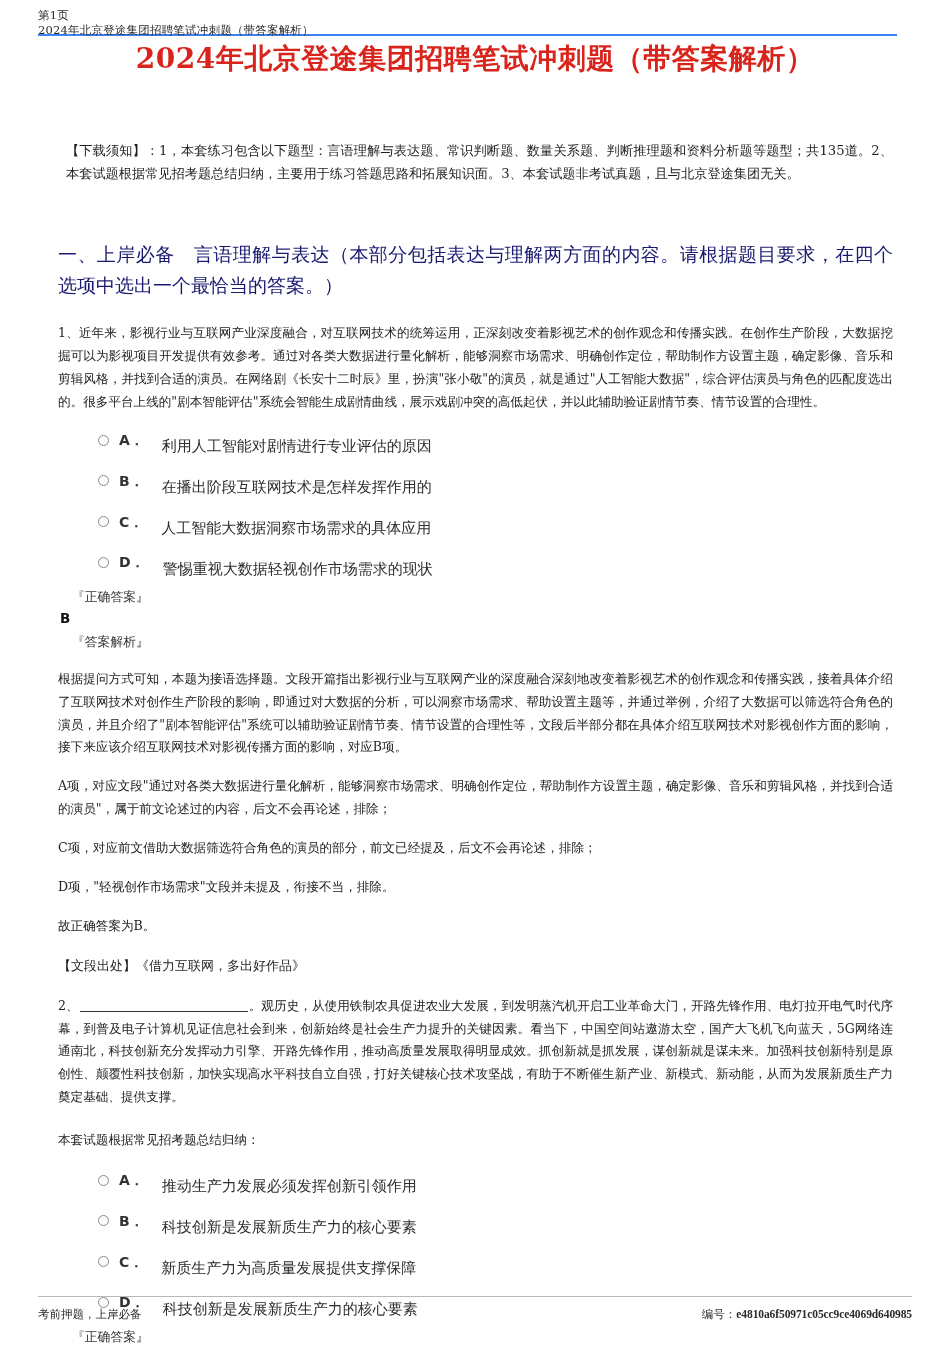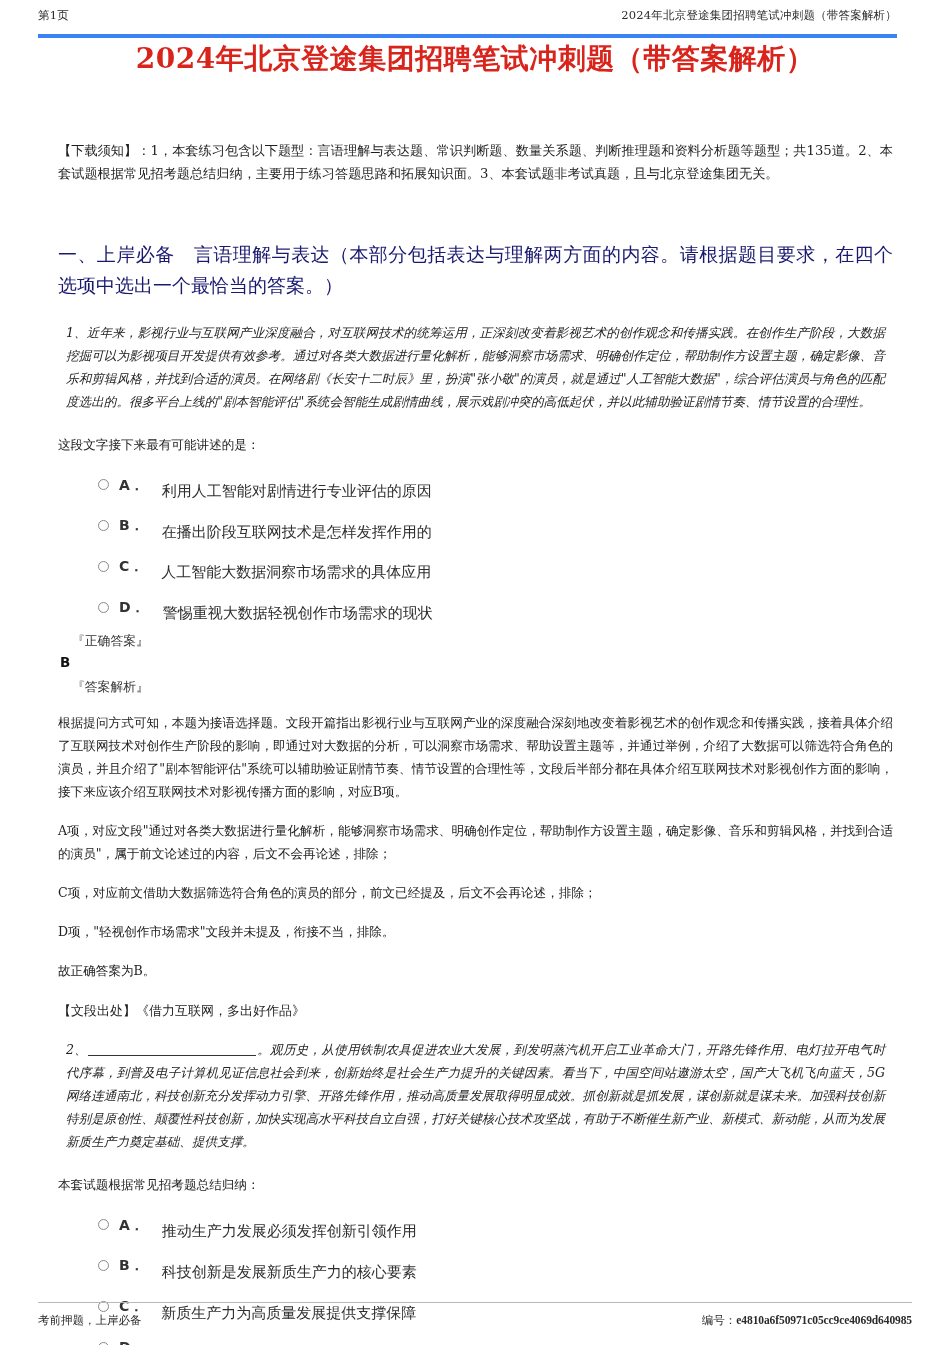--- a/index.html
+++ b/index.html
@@ -30,13 +30,14 @@
     left: 38px;
     right: 53px;
     height: 26px;
-    border-bottom: 4px solid #3b82f6;
+    border-bottom: 2px solid #3b82f6;
     display: flex;
     align-items: flex-start;
     justify-content: space-between;
     font-size: 11.5px;
     color: #2b2b2b;
     letter-spacing: 0.2px;
+    flex-direction: column;
   }
   .running-header .hdr-left { font-size: 11.5px; }
   .running-header .hdr-right { font-size: 11.5px; }

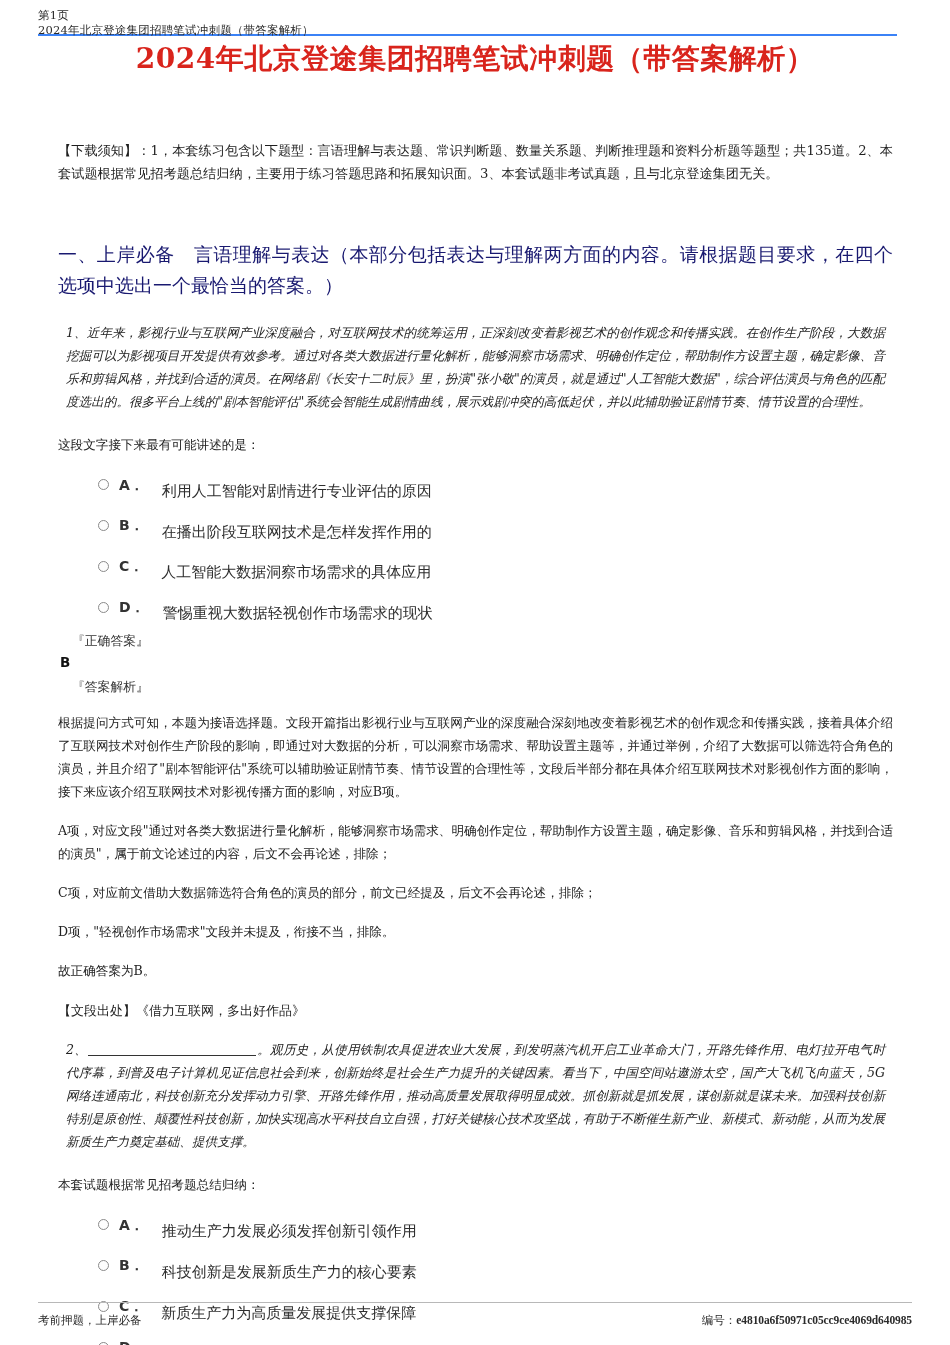--- a/index.html
+++ b/index.html
@@ -70,7 +70,7 @@
     line-height: 1.72;
     text-align: justify;
     color: #1f1f1f;
-    margin: 0 0 0 0;
+    margin: 0 0 0 8px;
   }
 
   .section-heading {

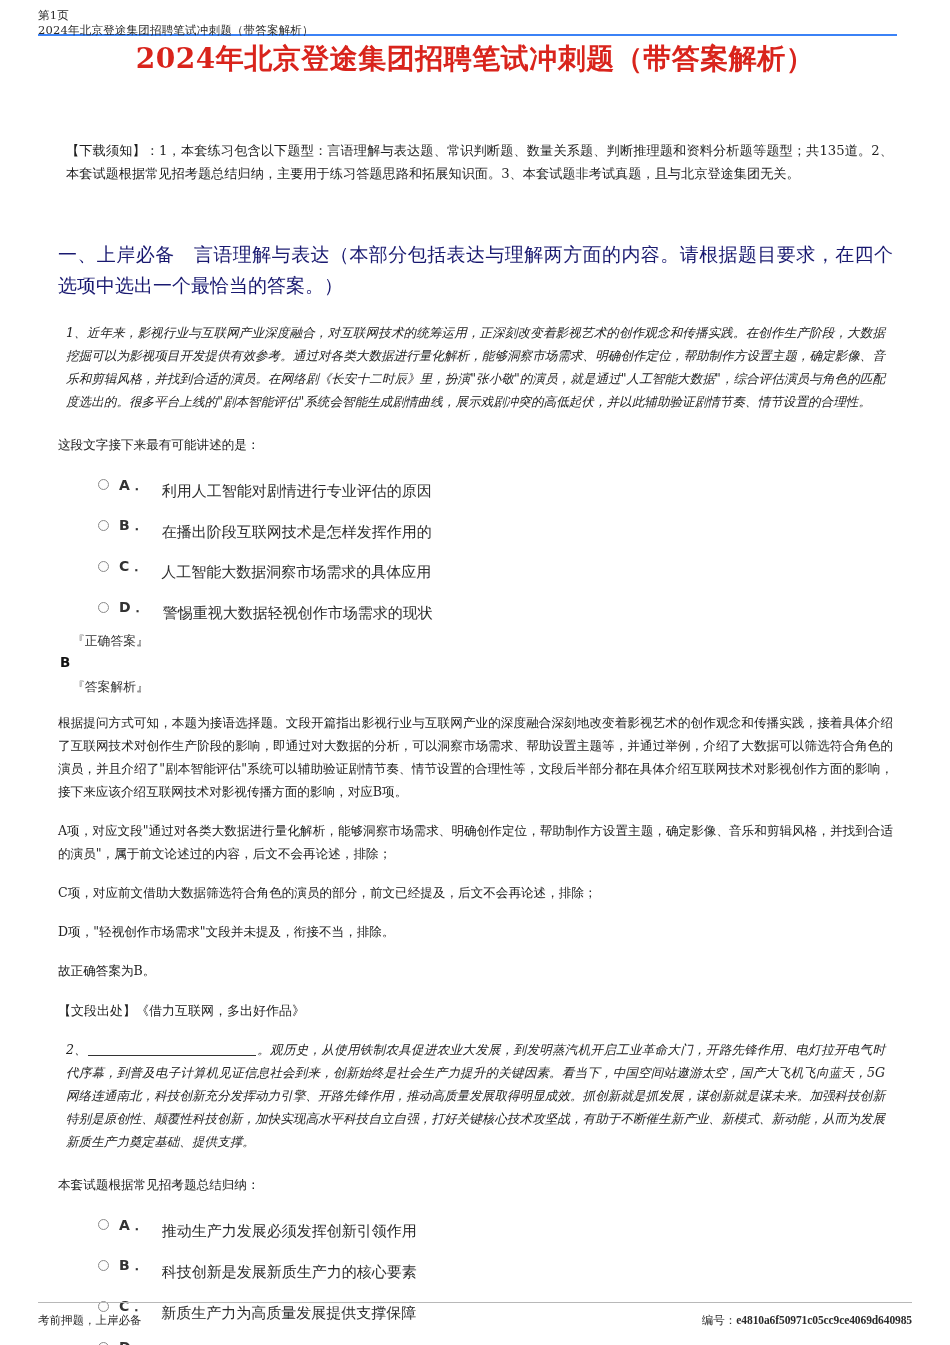--- a/index.html
+++ b/index.html
@@ -88,8 +88,7 @@
     line-height: 1.82;
     text-align: justify;
     color: #222222;
-    margin: 8px;
-    font-style: italic;
+    margin: 0;
   }
 
   .q-prompt {

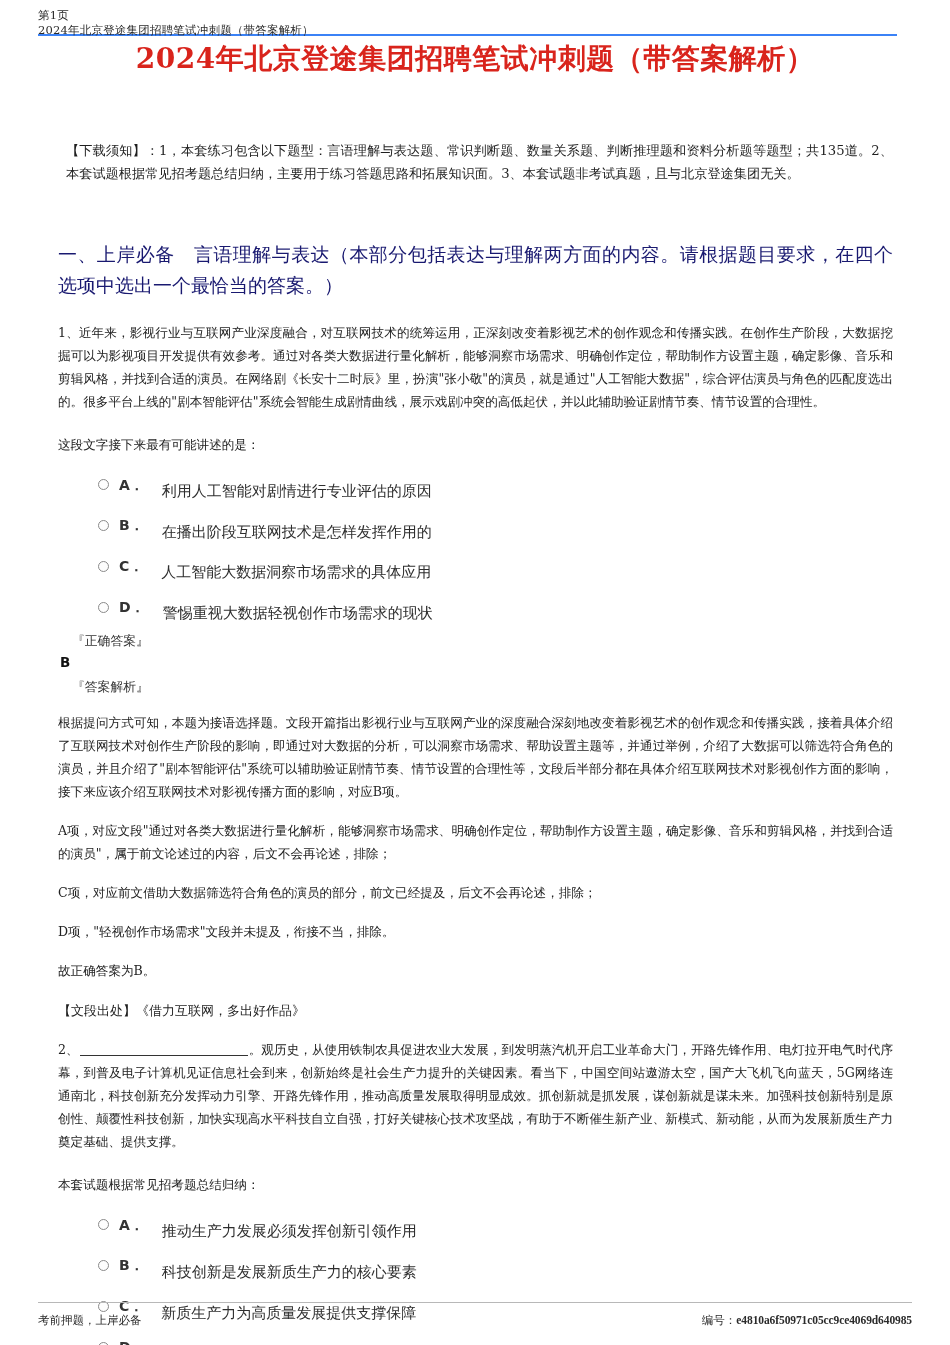--- a/index.html
+++ b/index.html
@@ -222,7 +222,6 @@
 
     <p class="q-stem"><span>1、</span><span>近年来，影视行业与互联网产业深度融合，对互联网技术的统筹运用，正深刻改变着影视艺术的创作观念和传播实践。在创作生产阶段，大数据挖掘可以为影视项目开发提供有效参考。通过对各类大数据进行量化解析，能够洞察市场需求、明确创作定位，帮助制作方设置主题，确定影像、音乐和剪辑风格，并找到合适的演员。在网络剧《长安十二时辰》里，扮演"张小敬"的演员，就是通过"人工智能大数据"，综合评估演员与角色的匹配度选出的。很多平台上线的"剧本智能评估"系统会智能生成剧情曲线，展示戏剧冲突的高低起伏，并以此辅助验证剧情节奏、情节设置的合理性。</span></p>
 
-    <p class="q-prompt">这段文字接下来最有可能讲述的是：</p>
 
     <ul class="options">
       <li class="option-row">

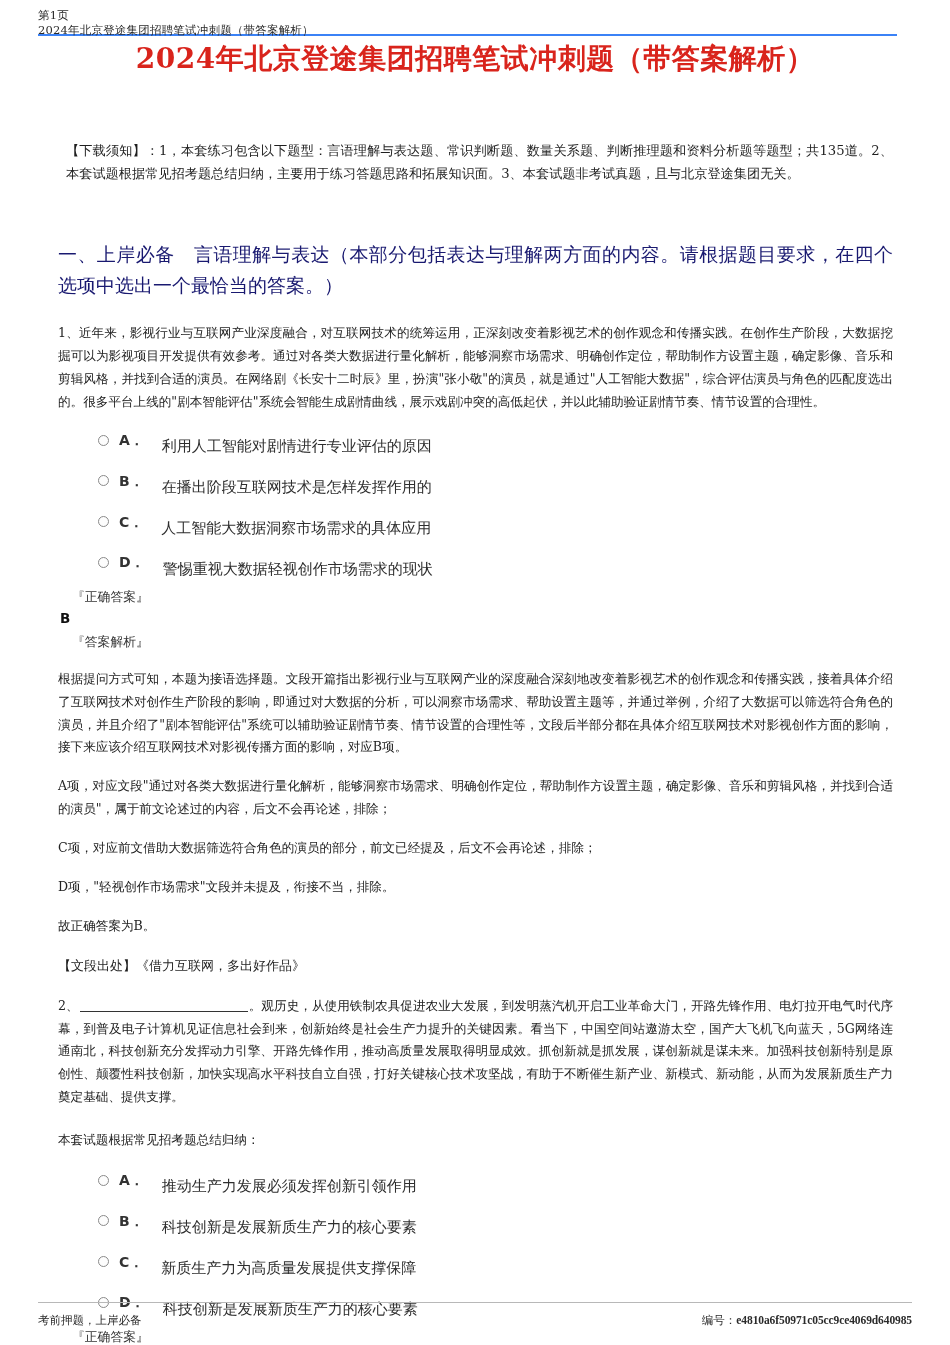--- a/index.html
+++ b/index.html
@@ -179,7 +179,7 @@
   
   .running-footer {
     position: absolute;
-    bottom: 12px;
+    bottom: 18px;
     left: 38px;
     right: 38px;
     height: 26px;

